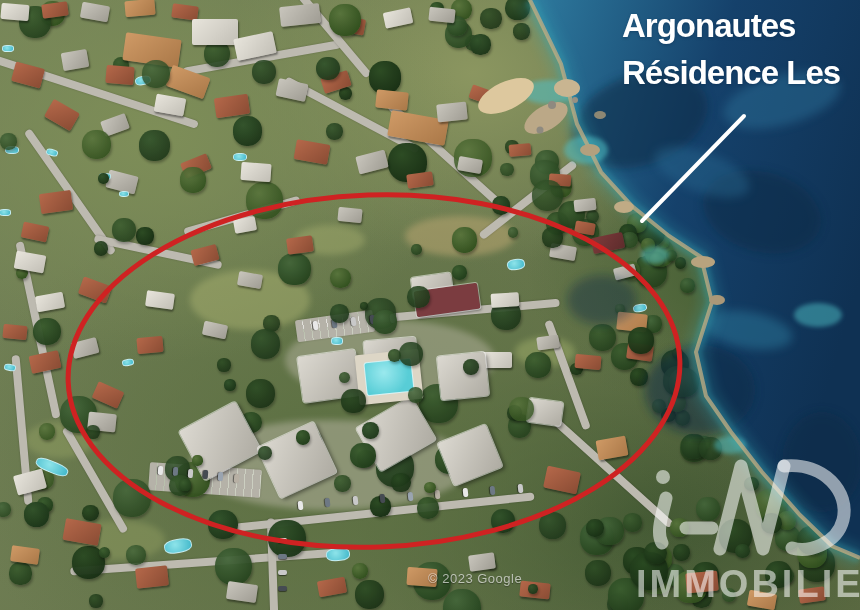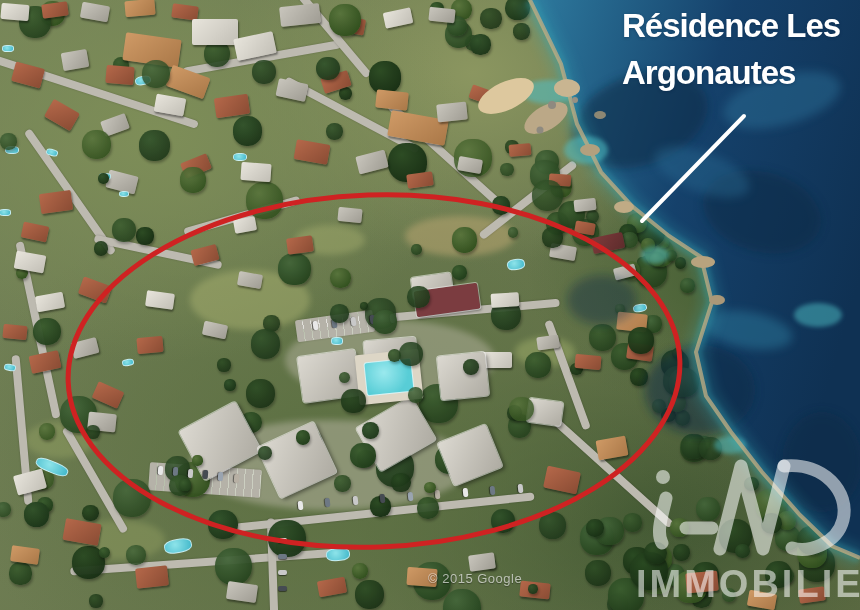--- a/index.html
+++ b/index.html
@@ -456,8 +456,8 @@
   </svg>
 
   <div id="title">
+    <div>Argonautes</div>
     <div>Résidence Les</div>
-    <div>Argonautes</div>
   </div>
 
   <div id="google-wm">© 2015 Google</div>

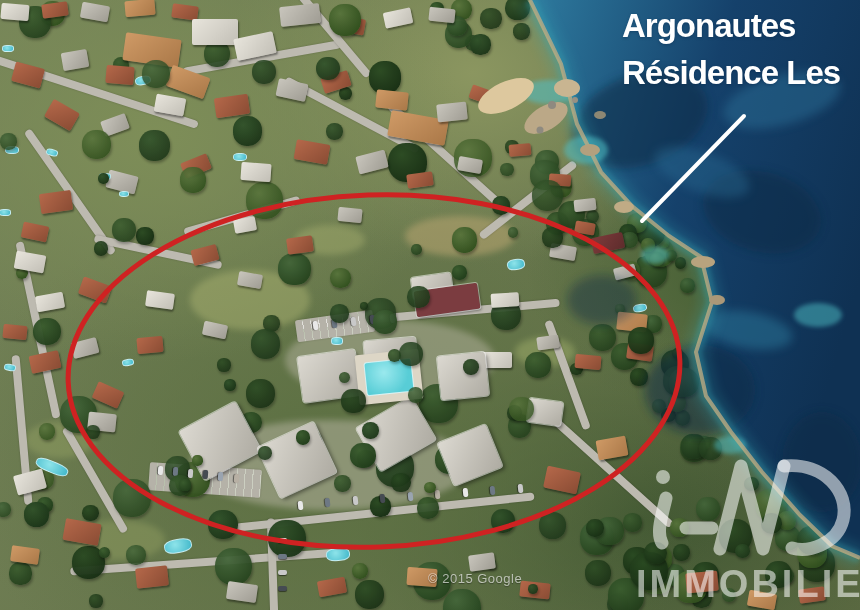--- a/index.html
+++ b/index.html
@@ -460,7 +460,7 @@
     <div>Résidence Les</div>
   </div>
 
-  <div id="google-wm">© 2015 Google</div>
+  <div id="google-wm">© 2023 Google</div>
 
   <div id="logo">
     <svg class="layer" width="860" height="610" viewBox="0 0 860 610" role="img" aria-label="iAD">

